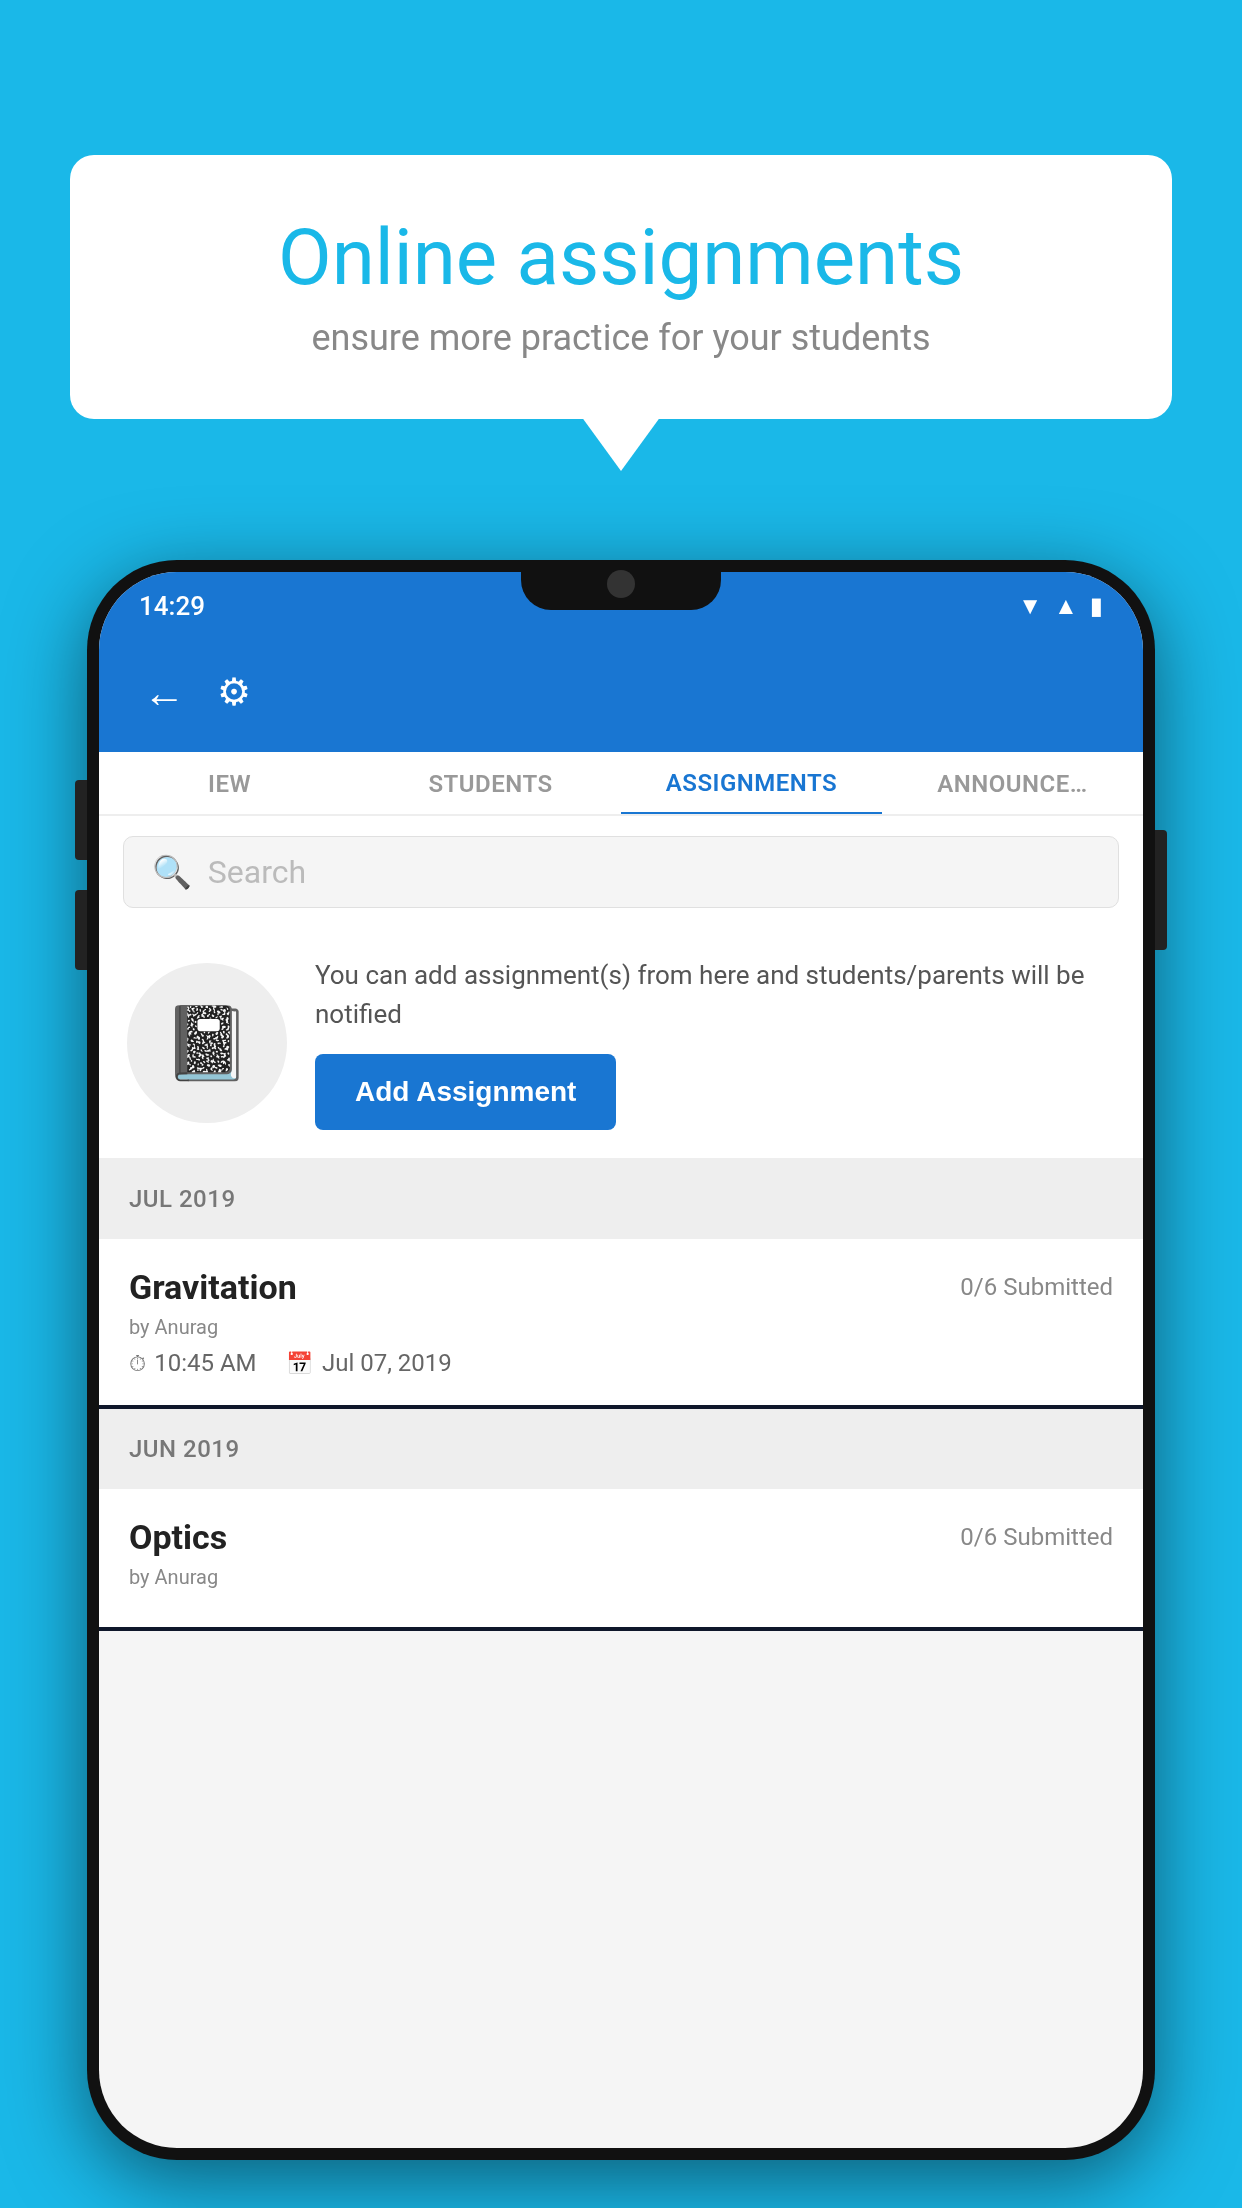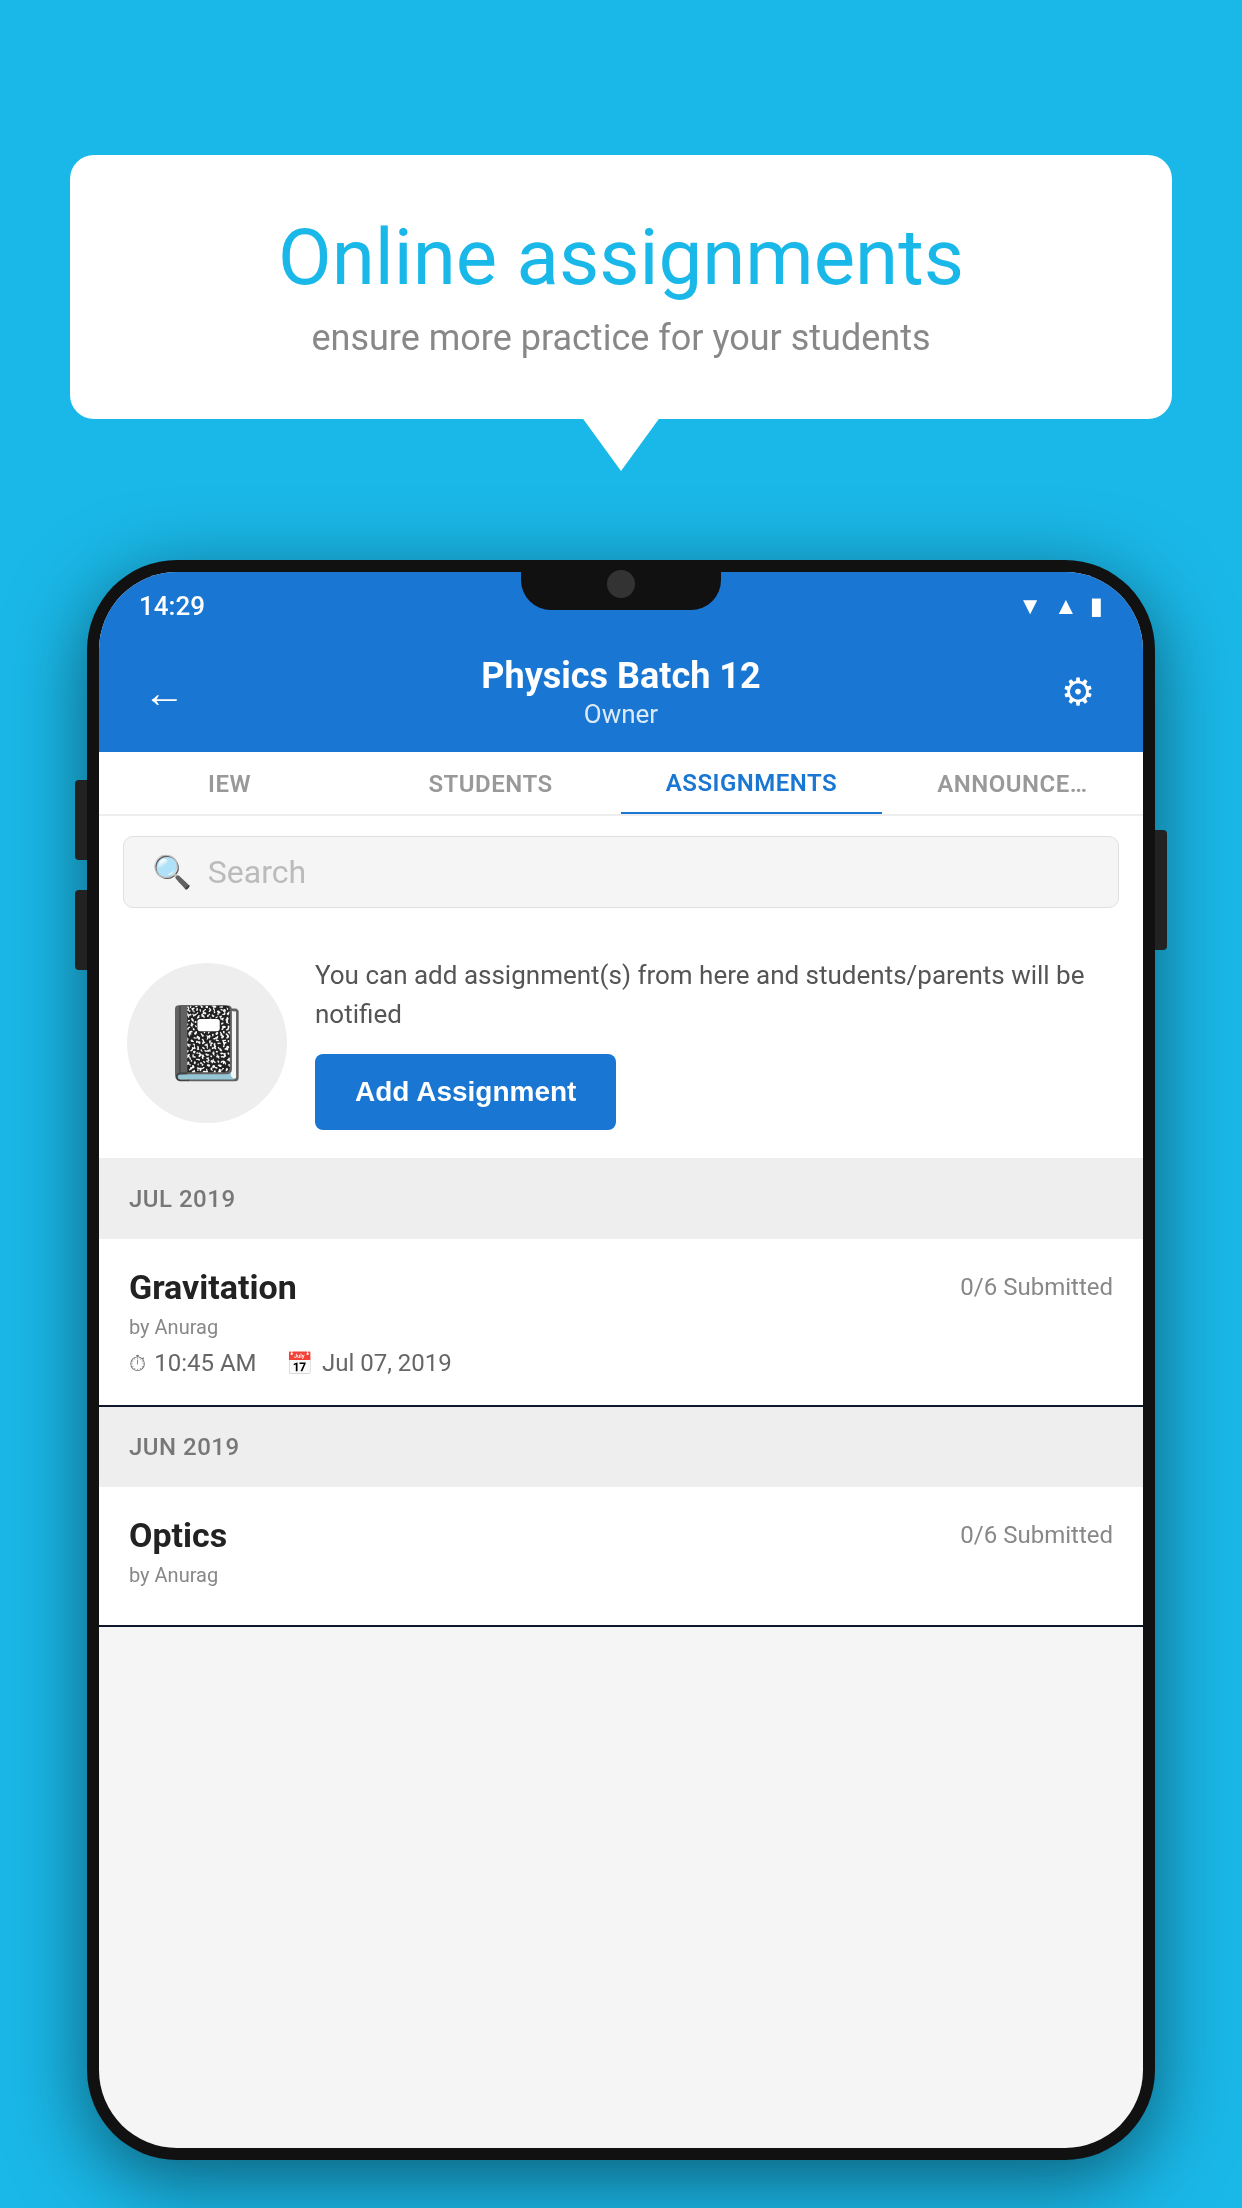--- a/index.html
+++ b/index.html
@@ -381,10 +381,6 @@
 
       <div class="app-bar">
         <div class="back-btn">←</div>
-        <div class="app-bar-title-wrap">
-          <div class="app-bar-title">Physics Batch 12</div>
-          <div class="app-bar-subtitle">Owner</div>
-        </div>
         <div class="settings-btn">⚙</div>
       </div>
 

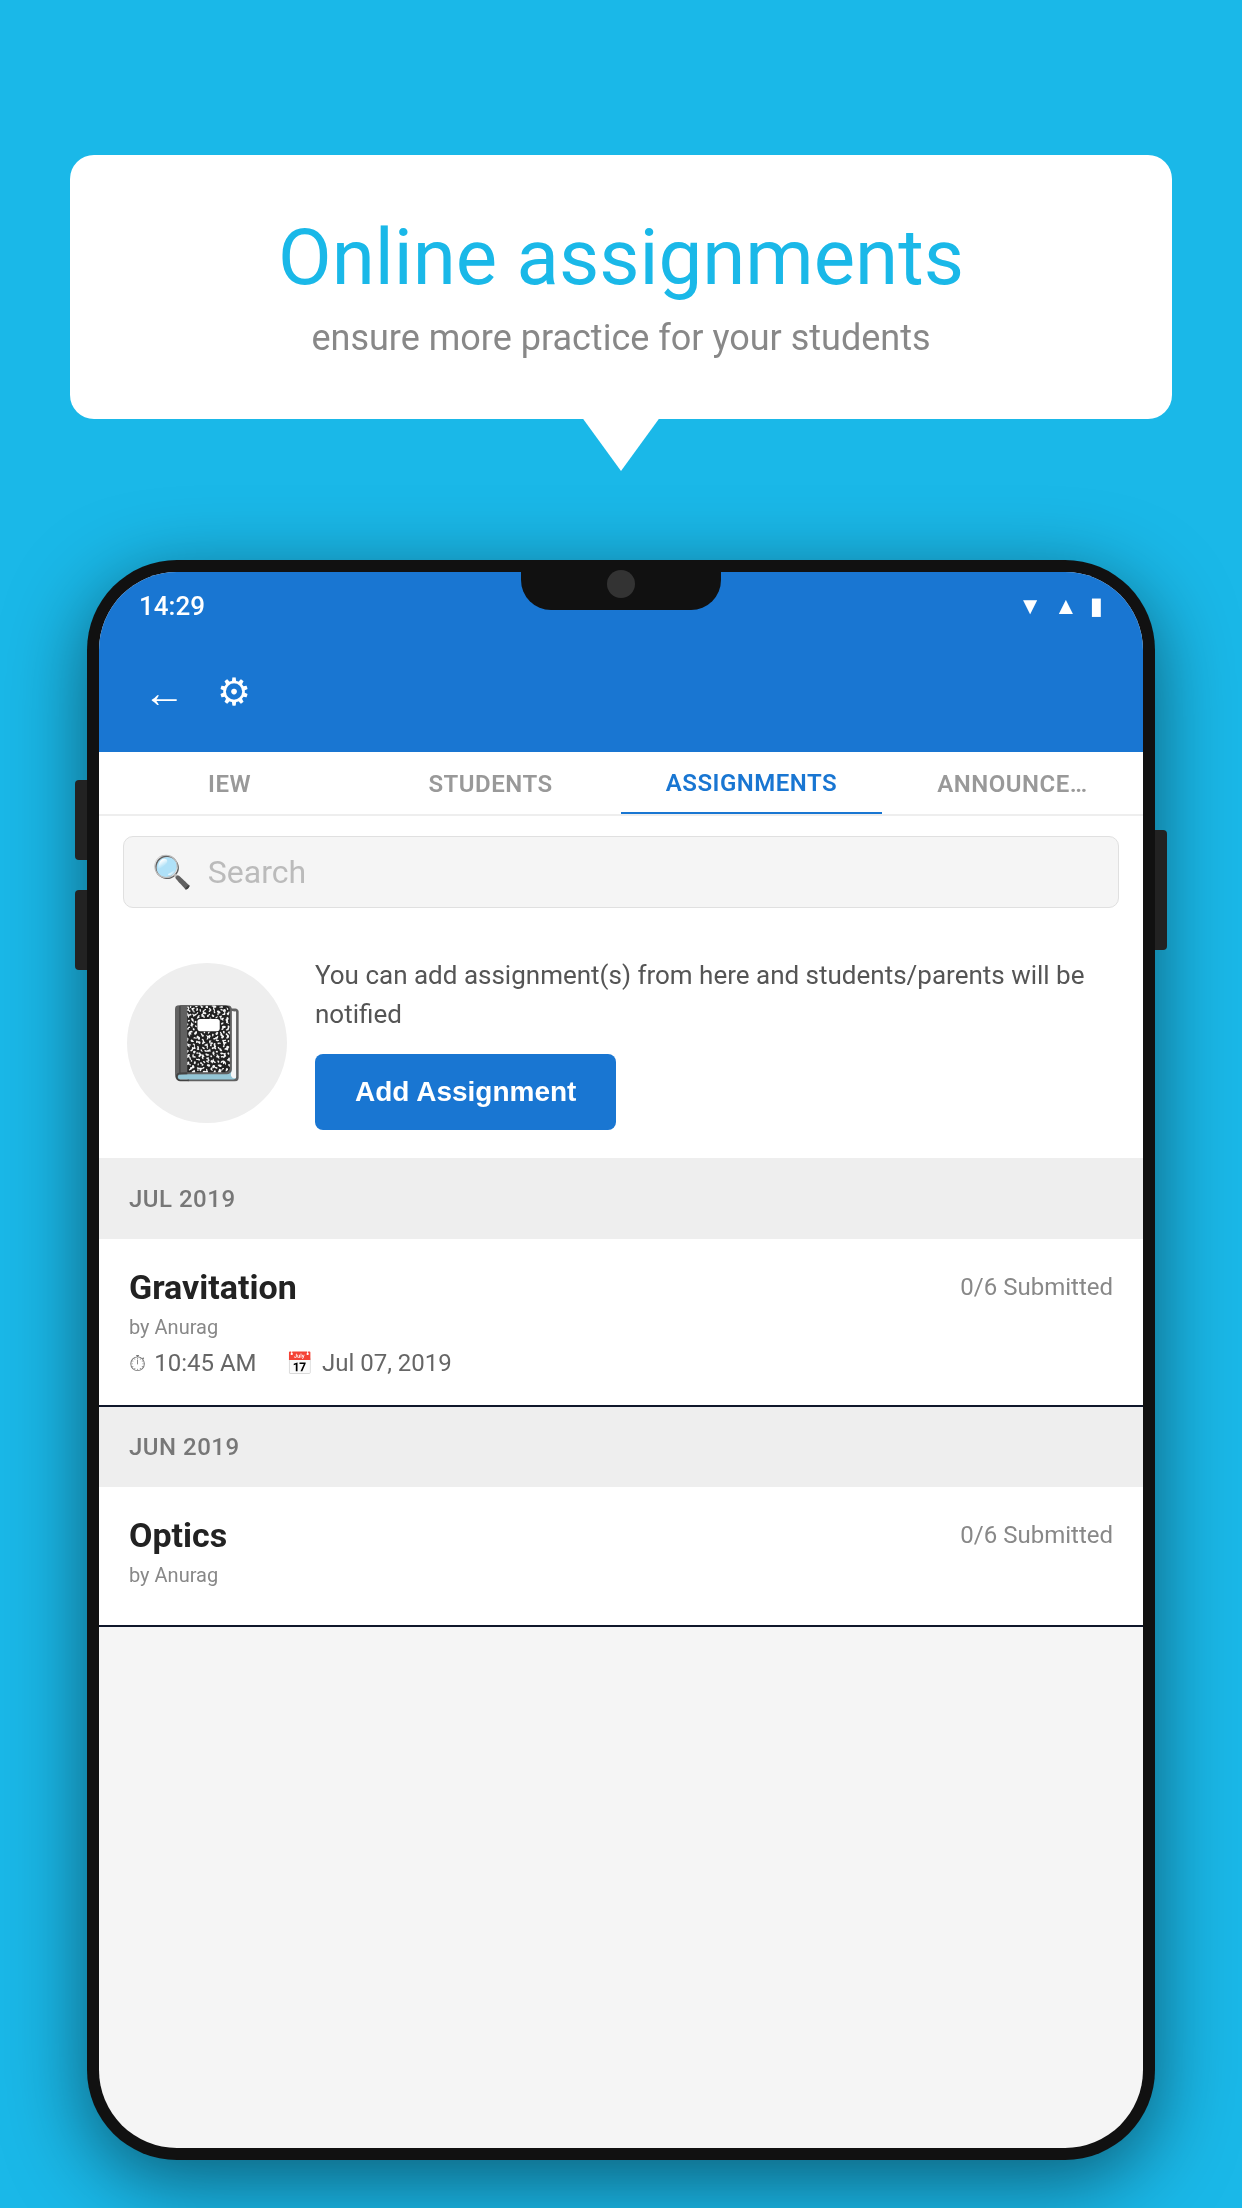--- a/index.html
+++ b/index.html
@@ -307,7 +307,7 @@
     .assignment-item {
       background: white;
       padding: 28px 30px;
-      border-bottom: 2px solid #0f172a;
+      border-bottom: 4px solid #0f172a;
     }
     .assignment-top {
       display: flex;

